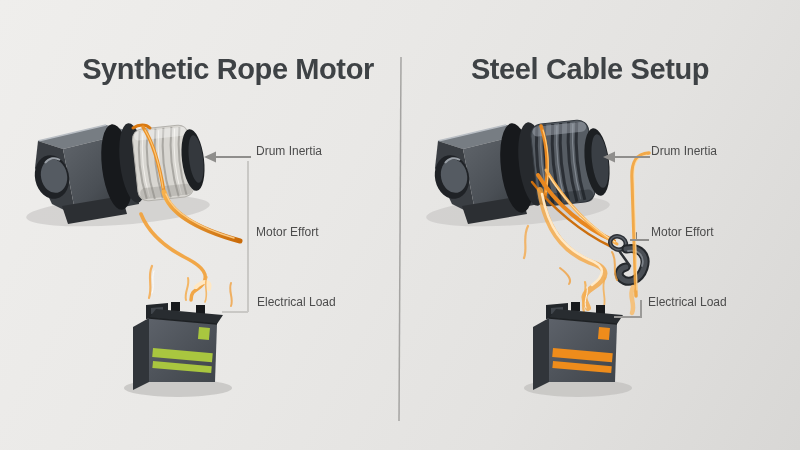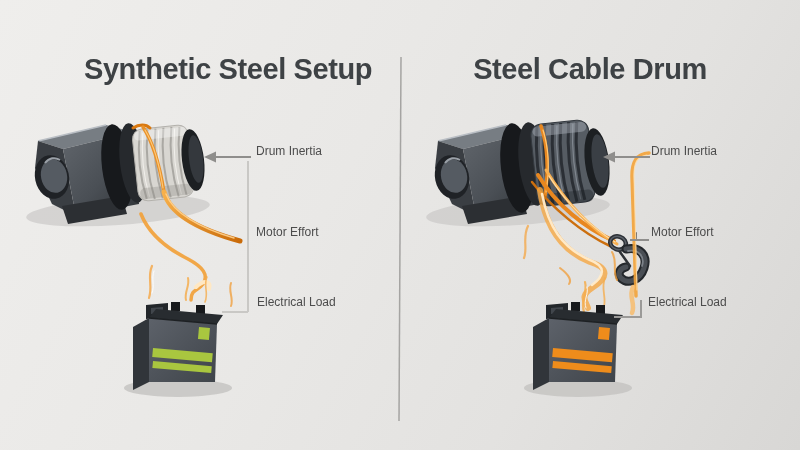--- a/index.html
+++ b/index.html
@@ -203,7 +203,7 @@
     </g>
   </svg>
 
-  <div class="panel-title left">Synthetic Steel Setup</div>
+  <div class="panel-title left">Synthetic Rope Motor</div>
   <div class="panel-title right">Steel Cable Drum</div>
 
   <div class="callout" style="left:256px;top:145px">Drum Inertia</div>

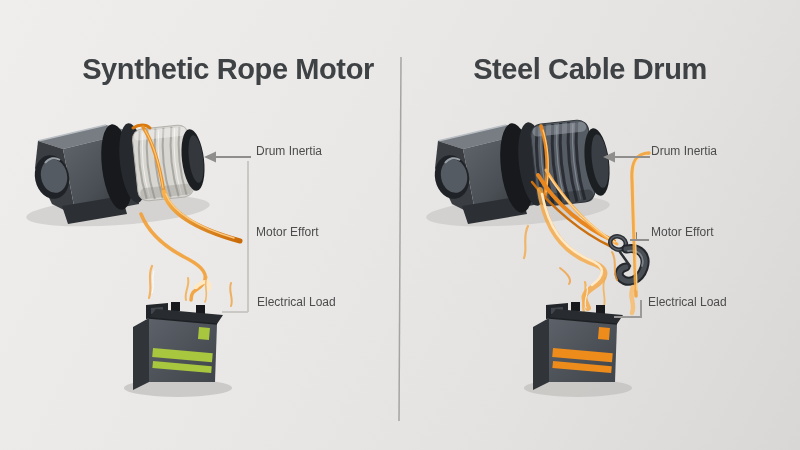--- a/index.html
+++ b/index.html
@@ -204,7 +204,7 @@
   </svg>
 
   <div class="panel-title left">Synthetic Rope Motor</div>
-  <div class="panel-title right">Steel Cable Drum</div>
+  <div class="panel-title right">Steel Cable Setup</div>
 
   <div class="callout" style="left:256px;top:145px">Drum Inertia</div>
   <div class="callout" style="left:256px;top:226px">Motor Effort</div>

